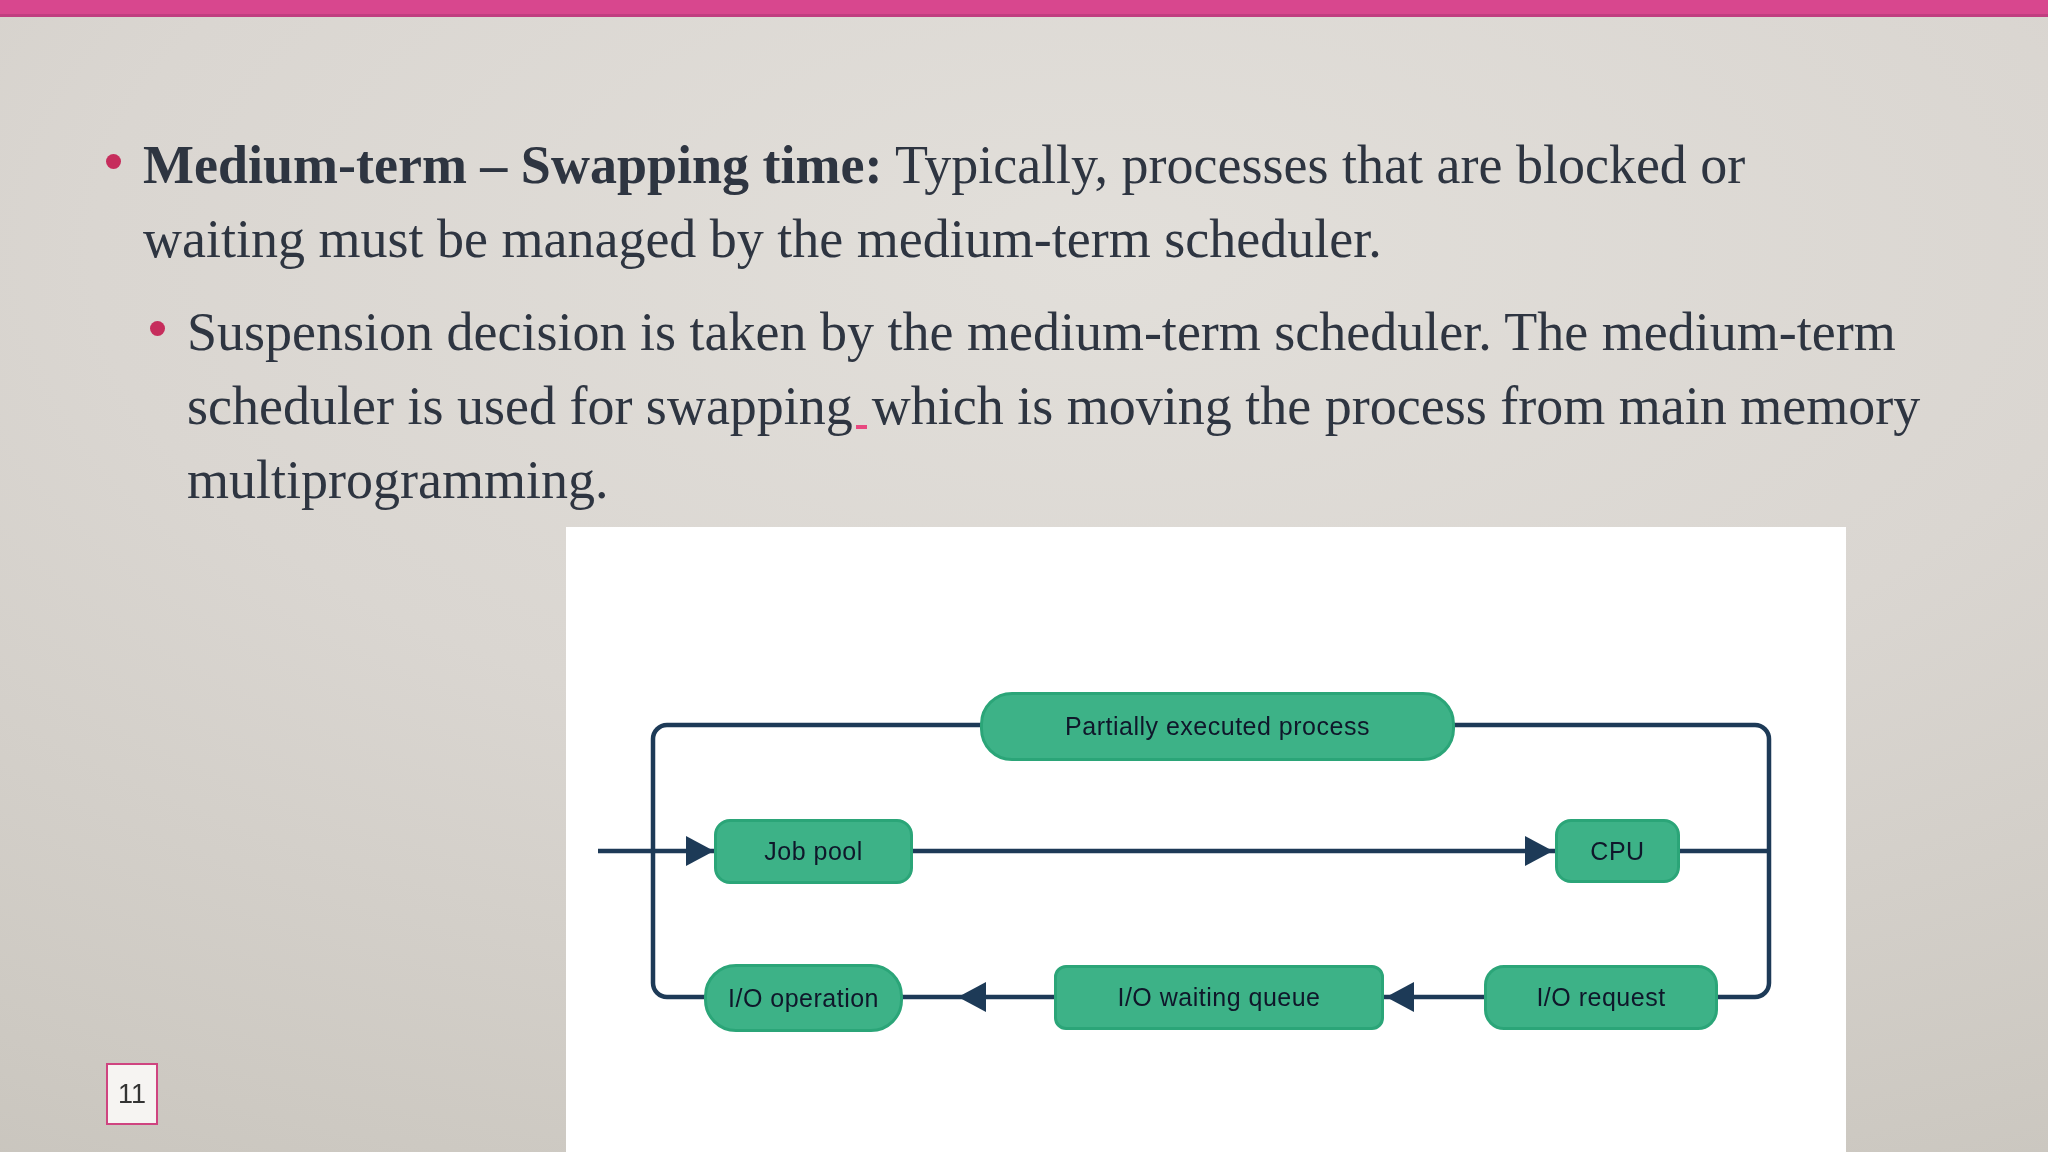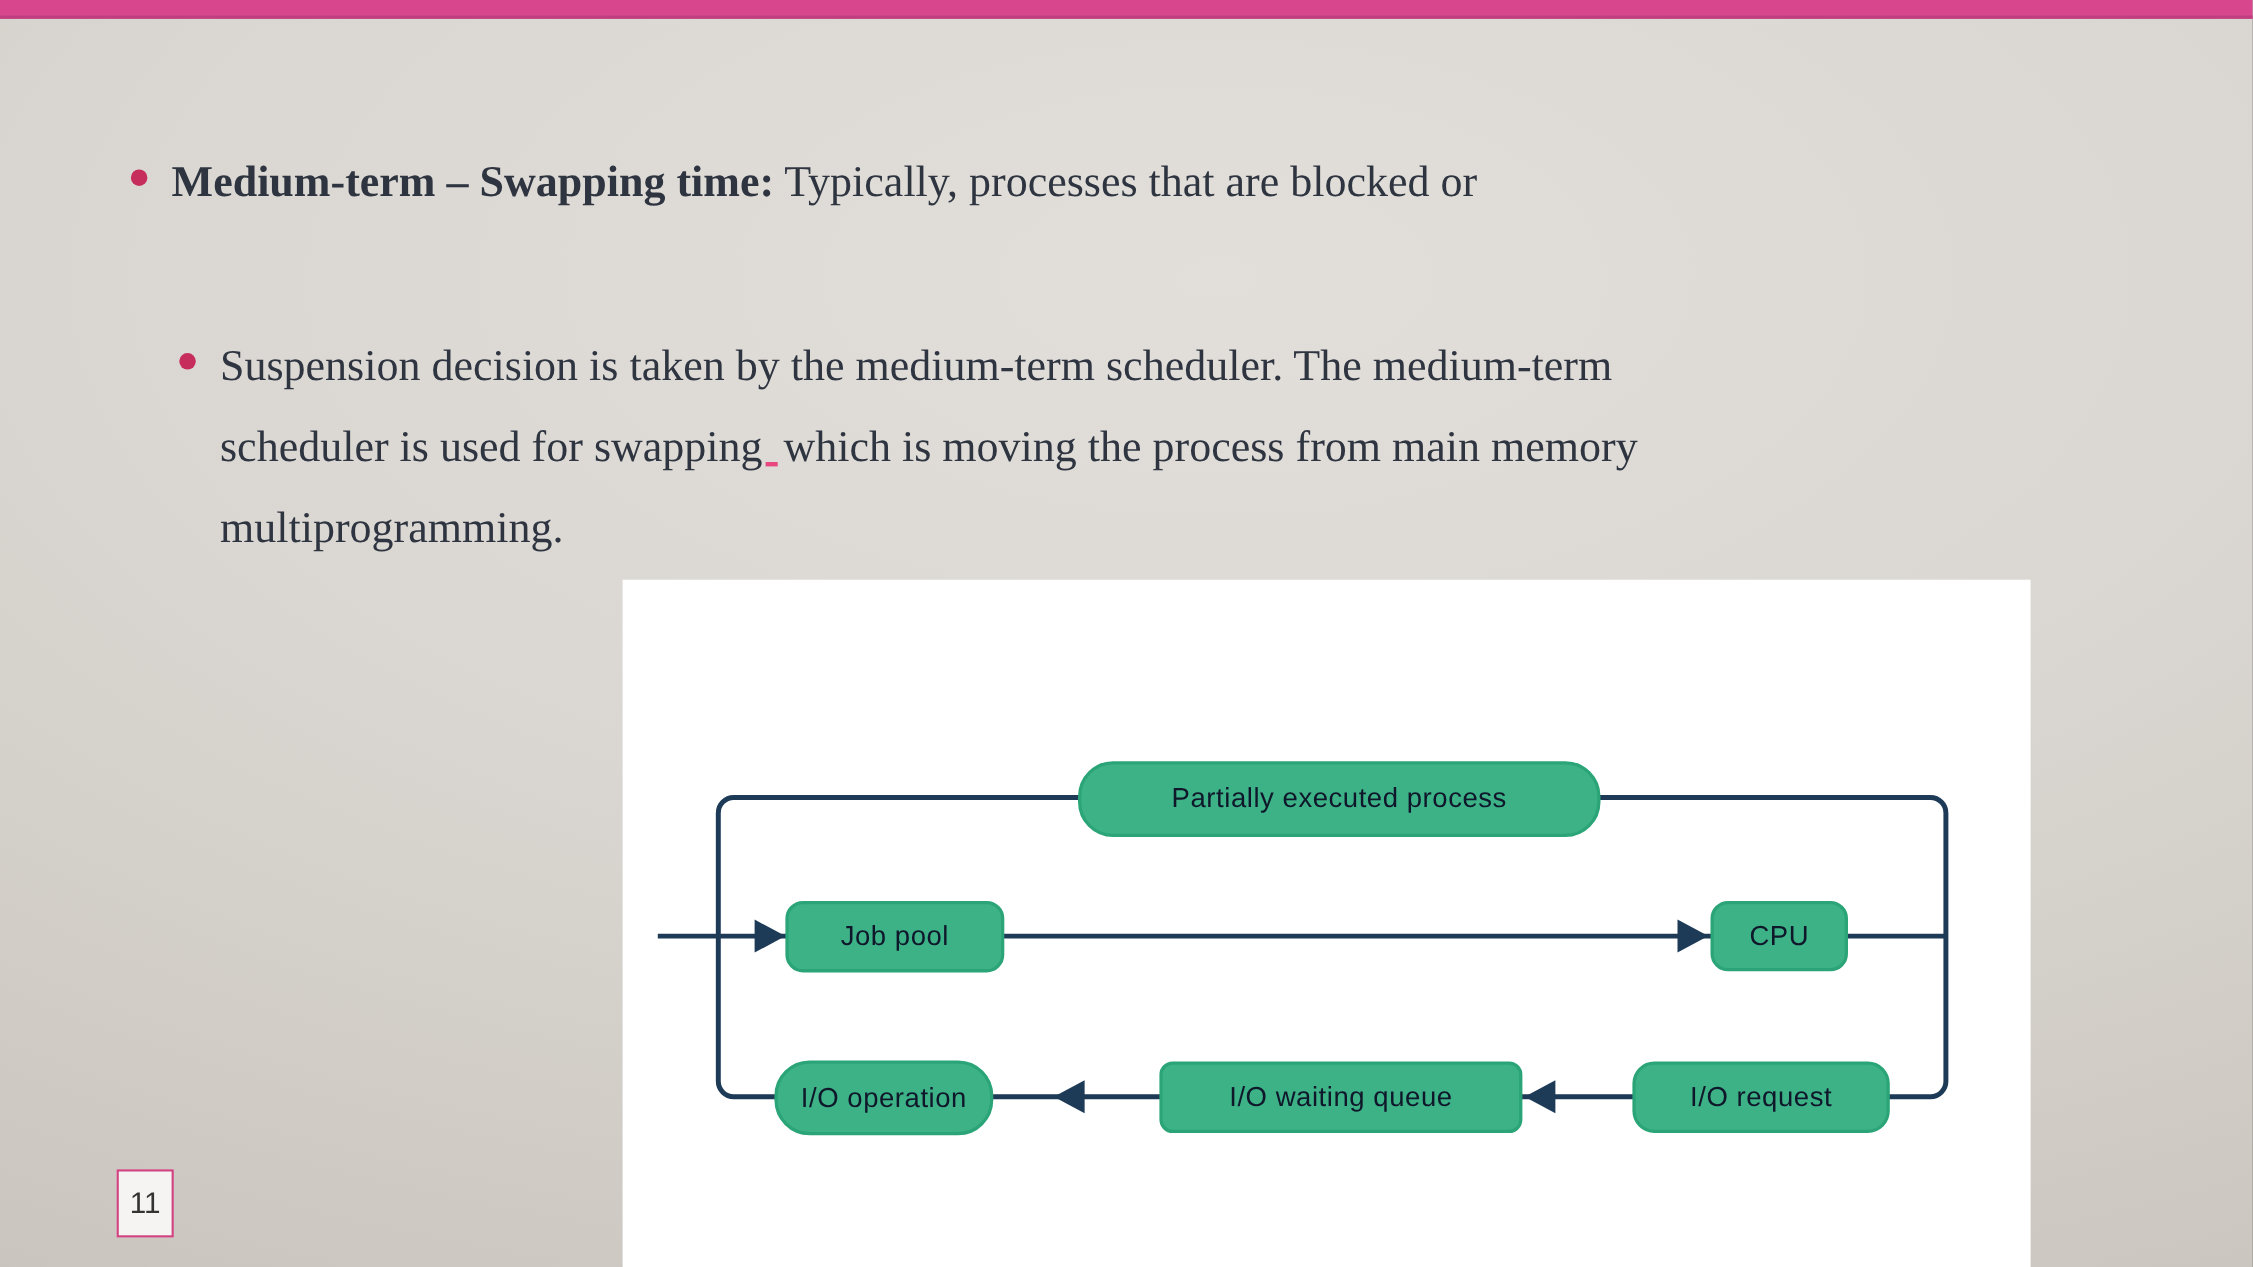--- a/index.html
+++ b/index.html
@@ -12,7 +12,7 @@
     position:absolute;left:0;top:0;width:100%;height:17px;
     background:#d8478e;box-shadow: inset 0 -3px 0 #c03e80;
   }
-  .para{position:absolute;left:156px;font-size:40px;line-height:74px;color:#2e3541;}
+  .para{position:absolute;left:143px;font-size:54px;line-height:74px;color:#2e3541;}
   .para.p1{top:128px;}
   .para.p2{top:295px;margin-left:44px;}
   .line{white-space:nowrap;}

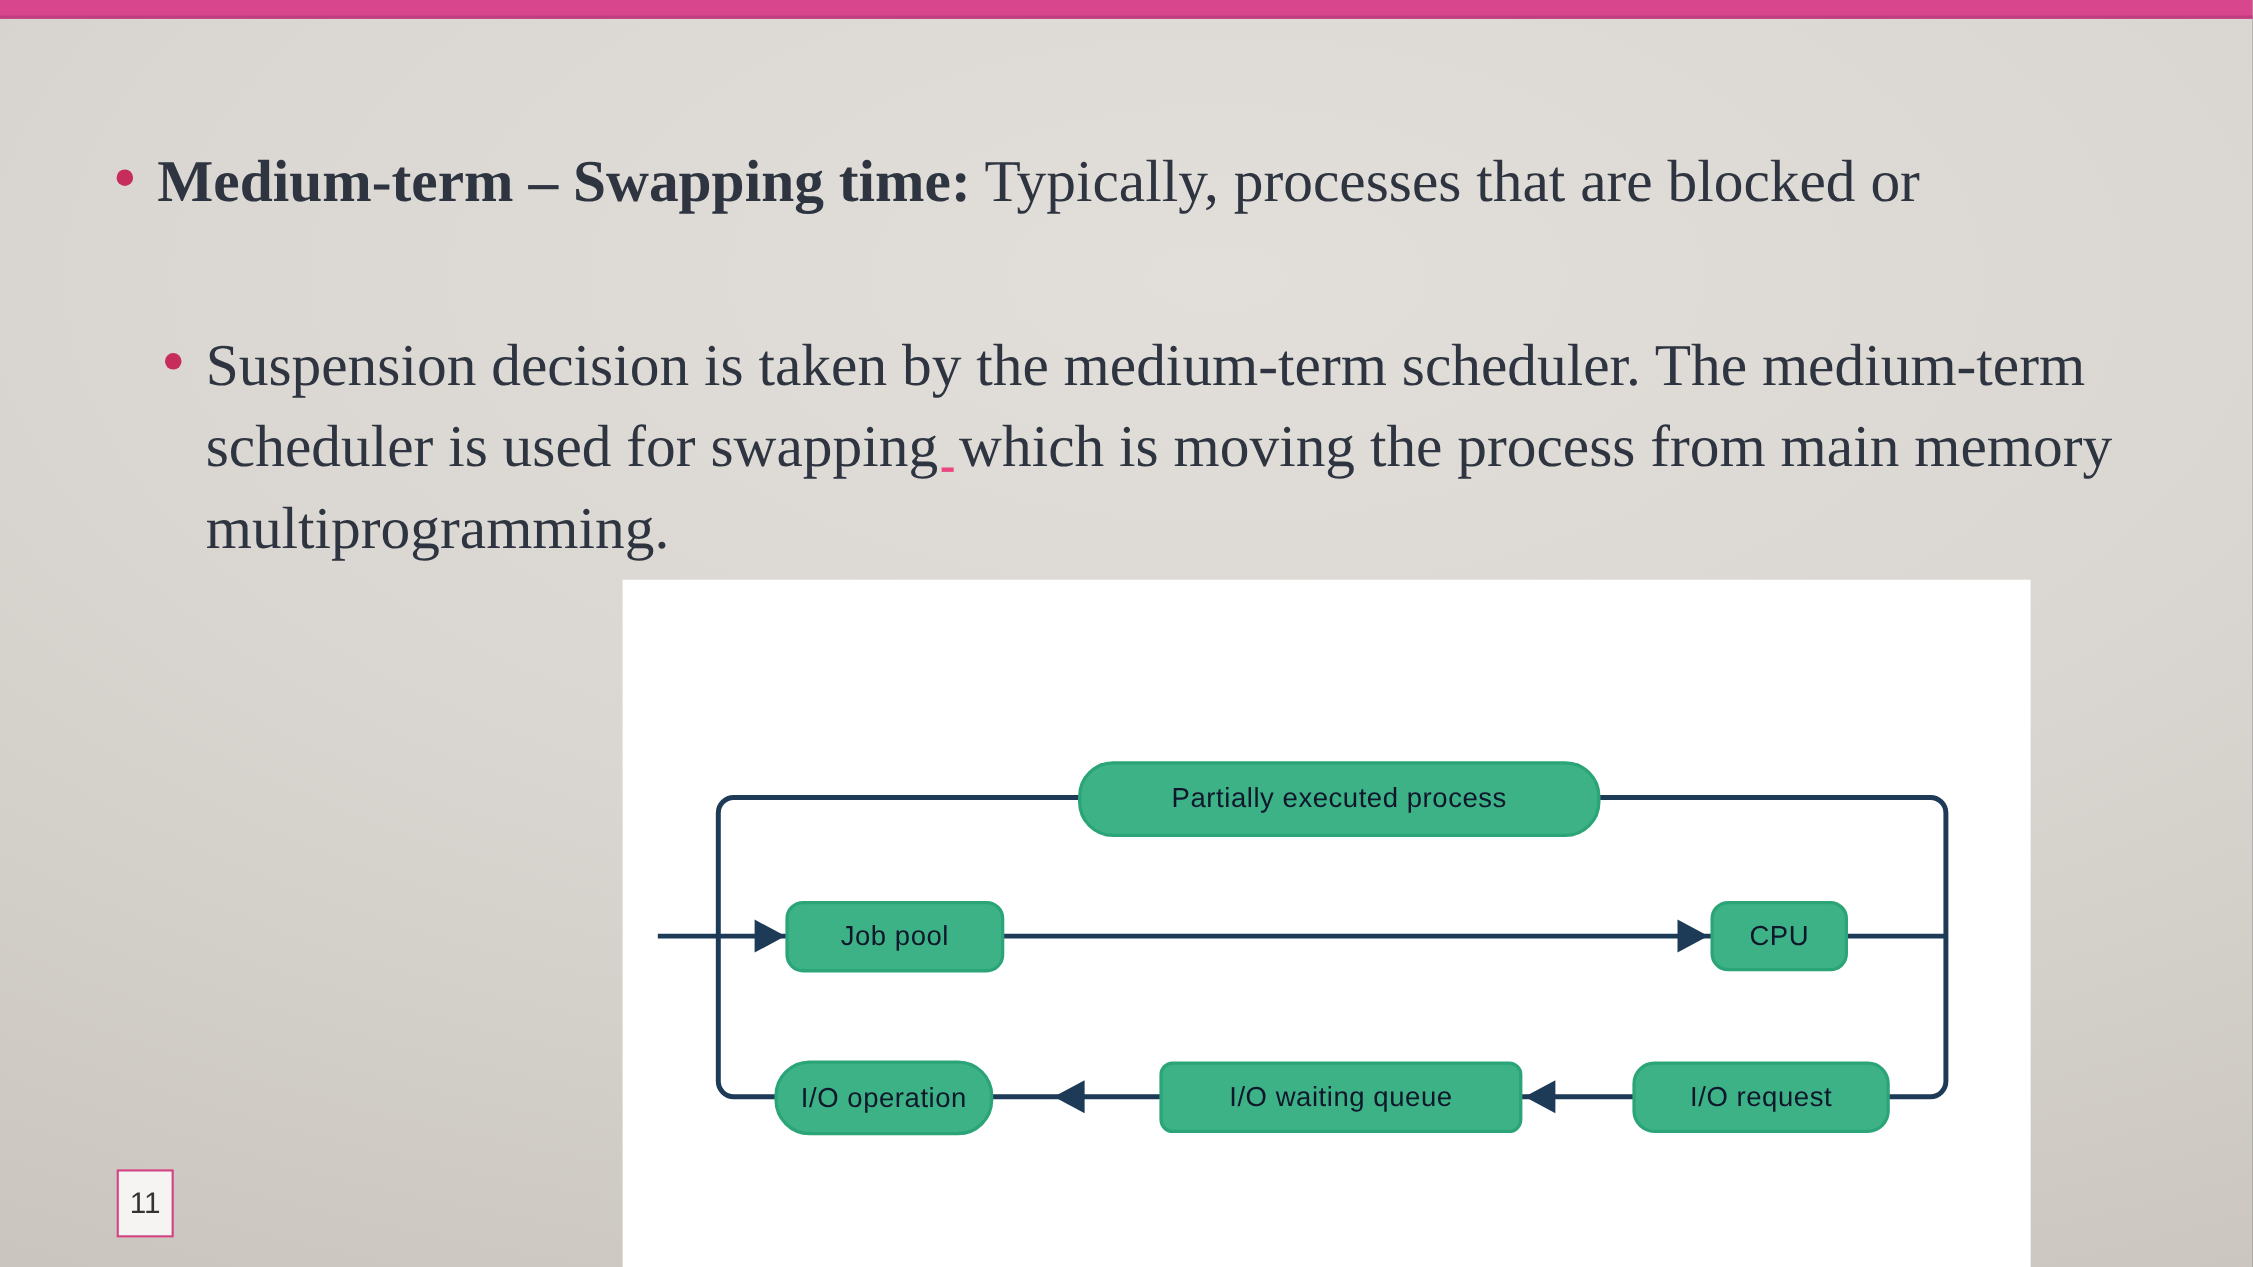--- a/index.html
+++ b/index.html
@@ -60,6 +60,7 @@
   <div class="para p1">
     <span class="dot"></span>
     <div class="line"><span class="seg-bold">Medium-term – Swapping time:</span><span> Typically, processes that are blocked or</span></div>
+    <div class="line"><span>waiting must be managed by the medium-term scheduler.</span></div>
   </div>
 
   <div class="para p2">

